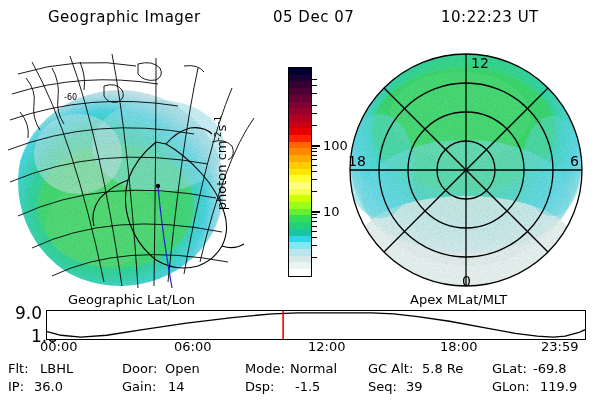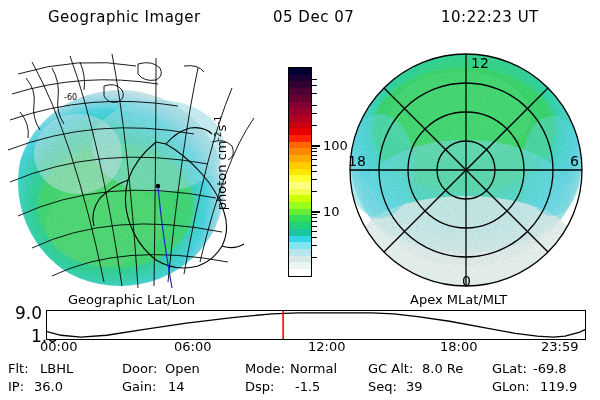--- a/index.html
+++ b/index.html
@@ -299,7 +299,7 @@
     <span class="scell" style="left:245px">Mode:</span>
     <span class="scell" style="left:290px">Normal</span>
     <span class="scell" style="left:368px">GC Alt:</span>
-    <span class="scell" style="left:422px">8.0 Re</span>
+    <span class="scell" style="left:422px">5.8 Re</span>
     <span class="scell" style="left:492px">GLat:</span>
     <span class="scell" style="left:533px">-69.8</span>
   </div>

